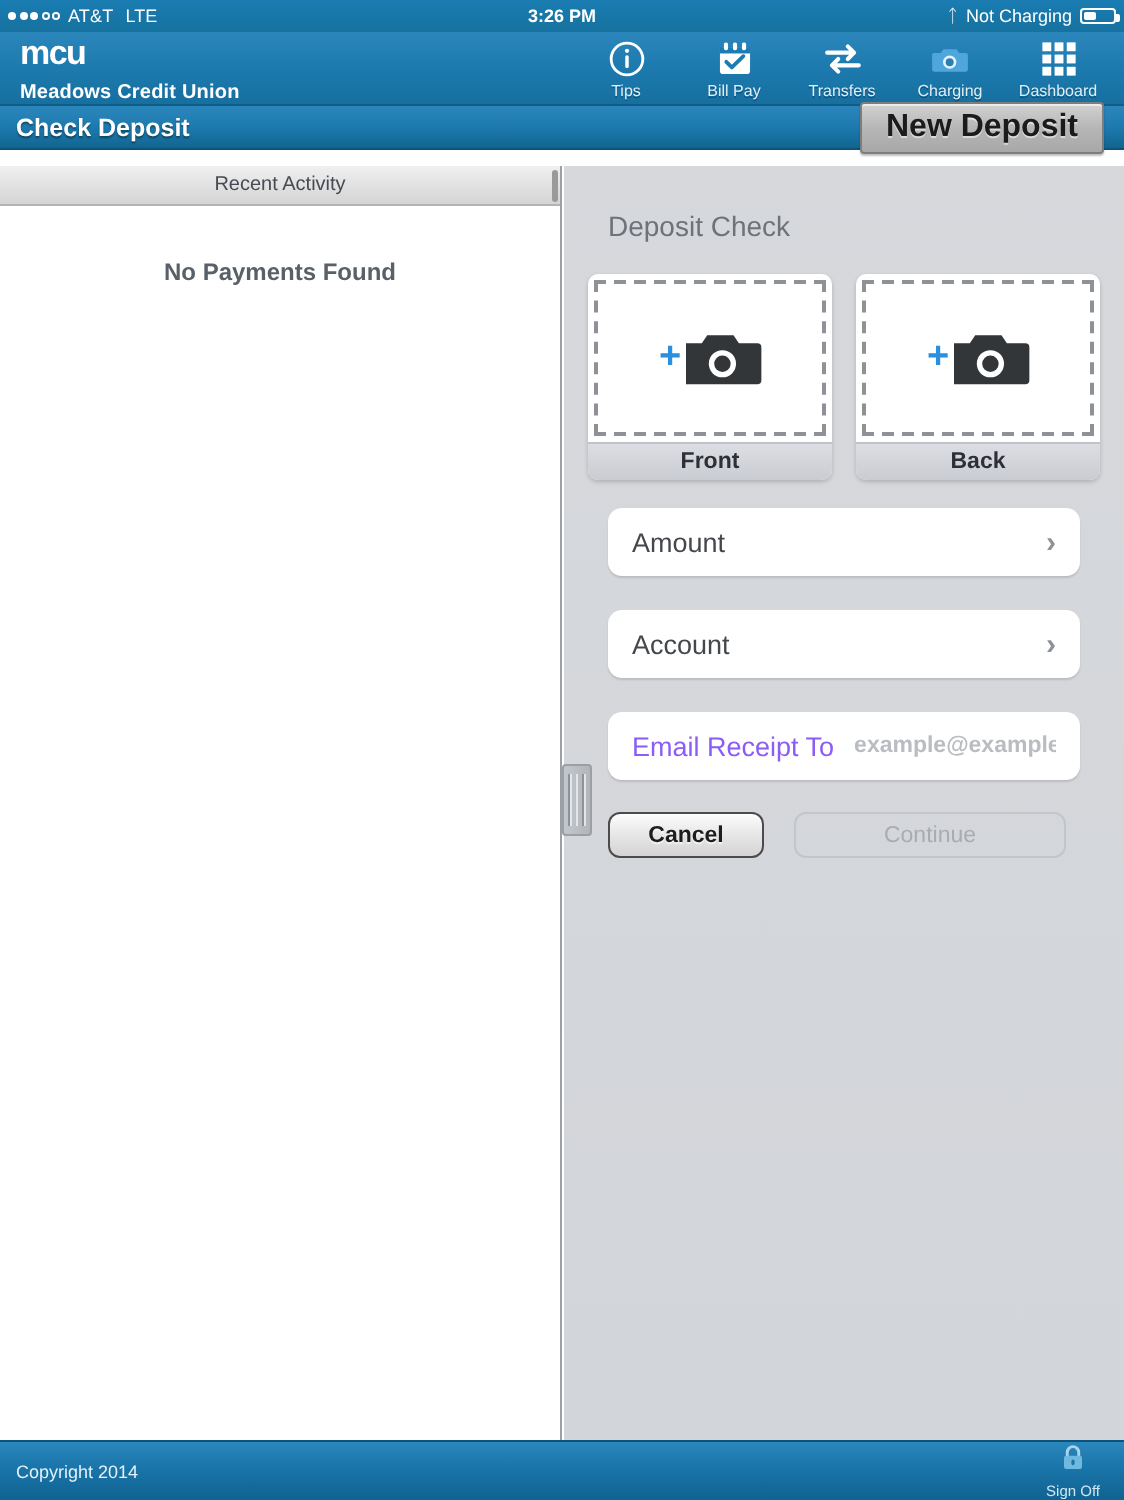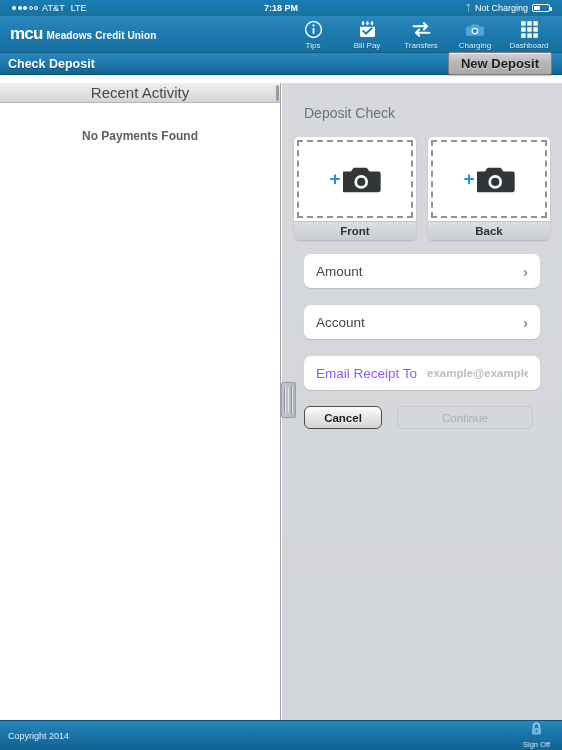--- a/index.html
+++ b/index.html
@@ -23,7 +23,7 @@
     background: linear-gradient(to bottom, #1a7cb2 0%, #16729f 100%);
     display: flex; align-items: center;
     color: #ffffff; font-size: 9px;
-    padding: 0 12px;
+    padding: 0 4px;
   }
   .sb-left { display: flex; align-items: center; gap: 4px; }
   .dots { display: flex; align-items: center; gap: 1.5px; }

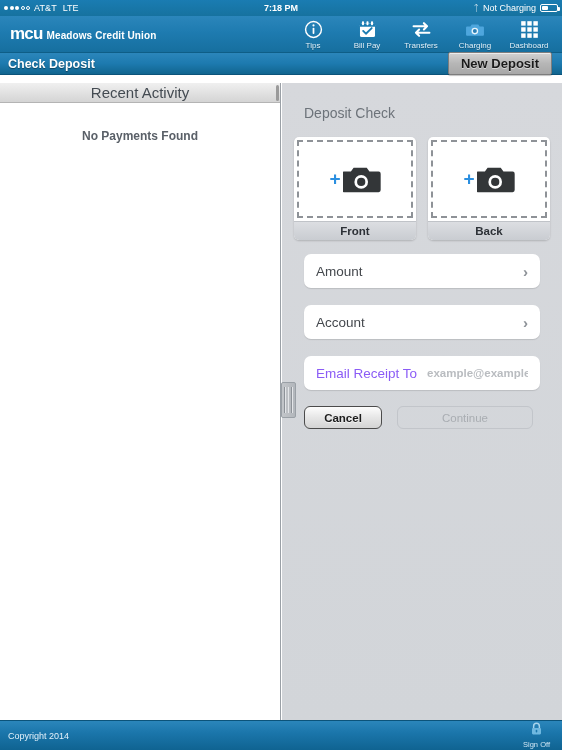--- a/index.html
+++ b/index.html
@@ -292,7 +292,7 @@
       <span class="sb-carrier">AT&amp;T</span>
       <span class="sb-lte">LTE</span>
     </div>
-    <div class="sb-center">7:18 PM</div>
+    <div class="sb-center">3:26 PM</div>
     <div class="sb-right">
       <span class="bt-icon">ᛏ</span>
       <span>Not Charging</span>

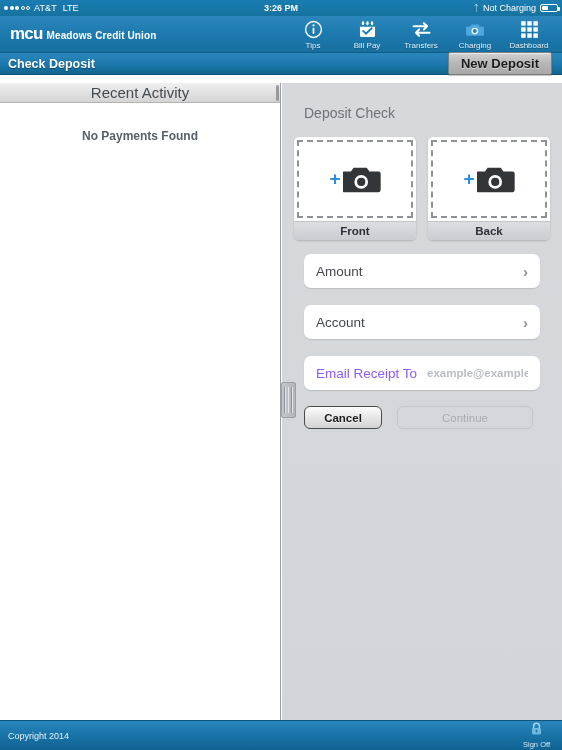--- a/index.html
+++ b/index.html
@@ -63,7 +63,7 @@
   }
   .brand {
     display: flex; align-items: baseline; gap: 4px;
-    padding-left: 10px; color: #ffffff;
+    padding-left: 10px; color: #ffffff; flex-direction: column;
   }
   .brand-mcu { font-size: 17px; font-weight: bold; letter-spacing: -0.8px; }
   .brand-name { font-size: 10px; font-weight: bold; letter-spacing: 0.1px; }

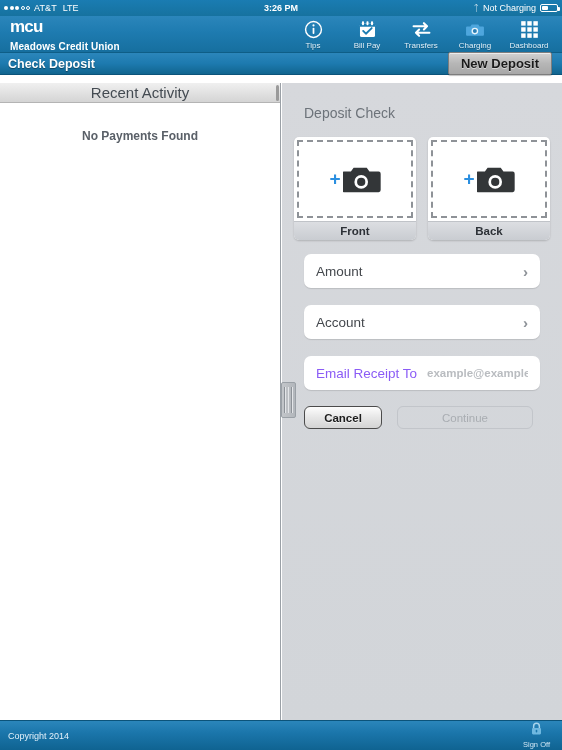--- a/index.html
+++ b/index.html
@@ -101,7 +101,7 @@
     border: 1px solid #7d7d7d;
     border-radius: 2px;
     padding: 3px 12px;
-    font-size: 13px; font-weight: bold; color: #1b1b1b;
+    font-size: 16px; font-weight: bold; color: #1b1b1b;
     text-shadow: 0 1px 0 rgba(255,255,255,.5);
     box-shadow: inset 0 1px 0 rgba(255,255,255,.6), 0 1px 1px rgba(0,0,0,.25);
     cursor: pointer;

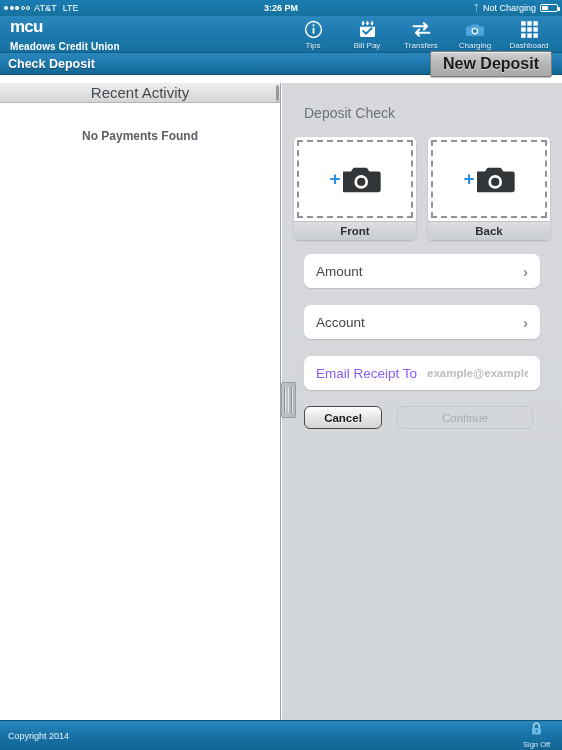--- a/index.html
+++ b/index.html
@@ -126,7 +126,7 @@
     background: linear-gradient(to bottom, #f0f0f0 0%, #e2e2e2 50%, #d4d4d4 100%);
     border-bottom: 1px solid #b4b4b4;
     display: flex; align-items: center; justify-content: center;
-    font-size: 15px; color: #444b52;
+    font-size: 10px; color: #444b52;
     position: relative;
   }
   .recent-scrollbar {

